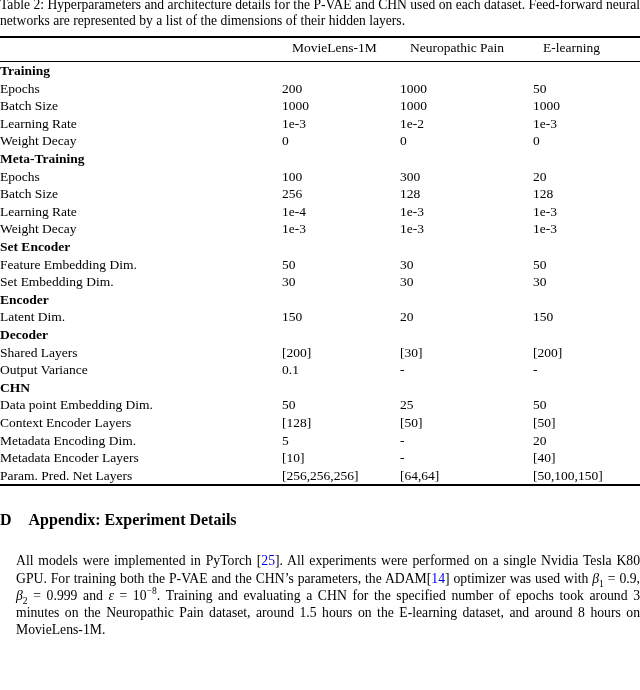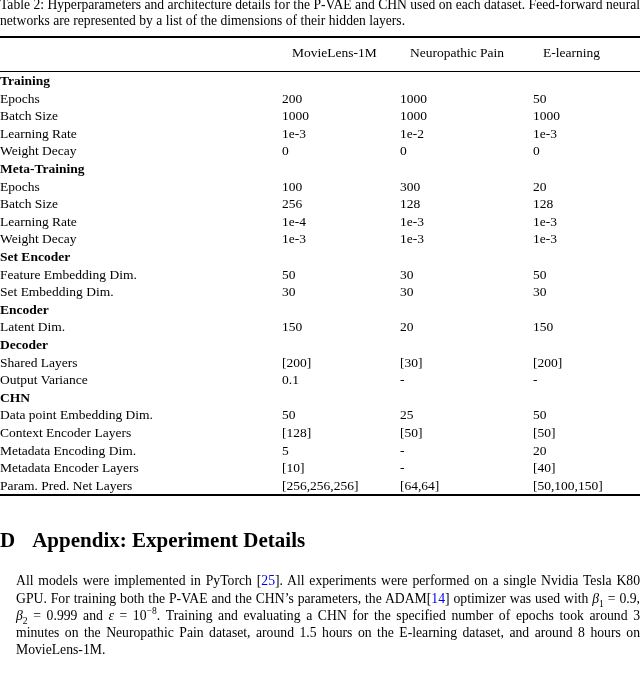--- a/index.html
+++ b/index.html
@@ -36,7 +36,7 @@
   table.hp thead th {
     font-weight: normal;
     text-align: left;
-    height: 35px;
+    height: 25px;
     vertical-align: middle;
     padding: 0 0 2px 10px;
     border-bottom: 1.4px solid #000;

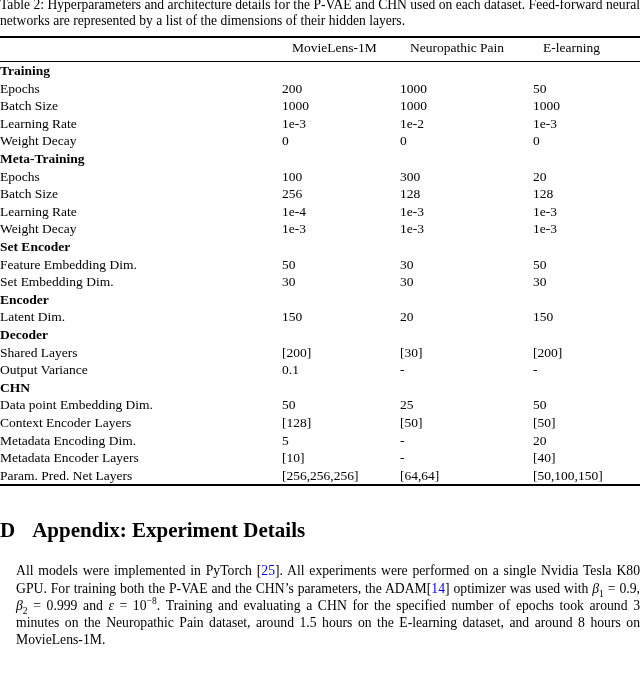--- a/index.html
+++ b/index.html
@@ -62,8 +62,8 @@
 
   
   .heading {
-    margin-top: 34px;
-    font-size: 21px;
+    margin-top: 24px;
+    font-size: 16px;
     font-weight: bold;
     line-height: 20px;
   }

